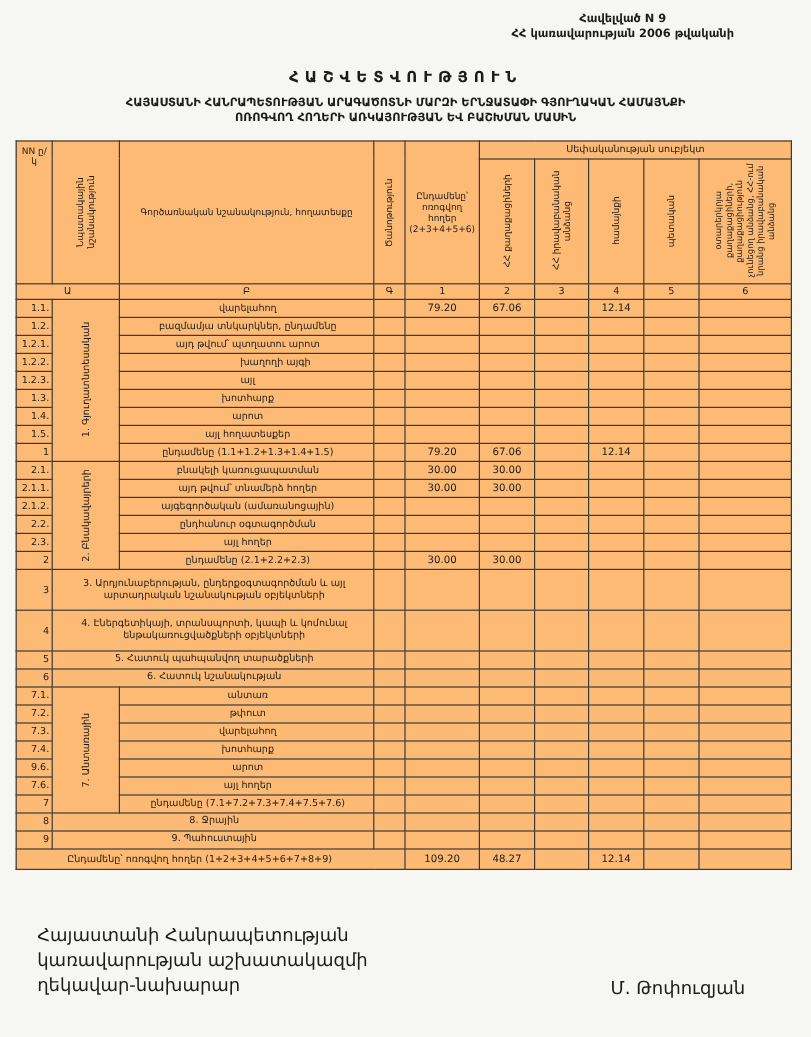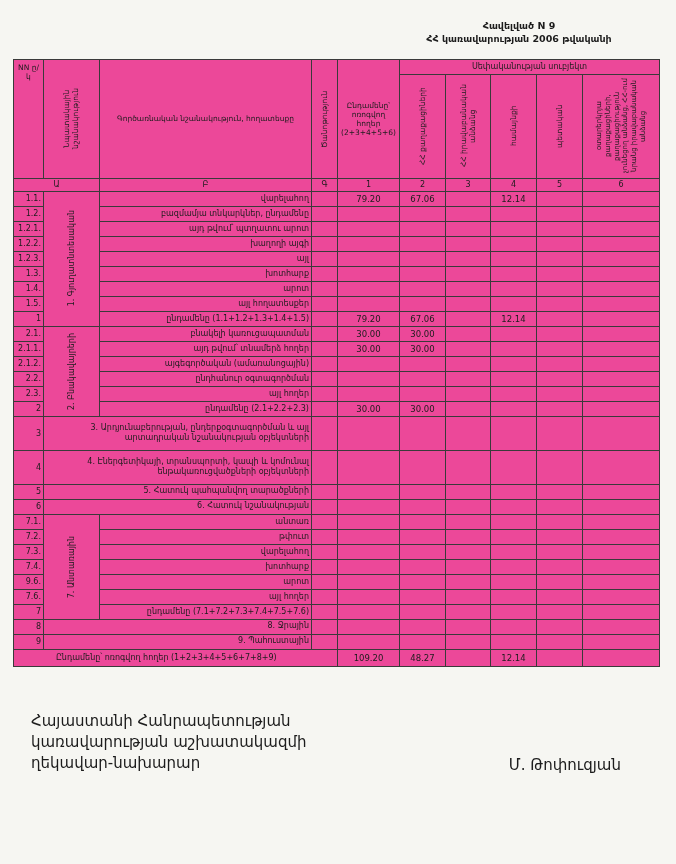--- a/index.html
+++ b/index.html
@@ -16,7 +16,7 @@
   
   .appendix {
     width: 244px;
-    margin: 12px 22px 0 auto;
+    margin: 2px 22px 0 auto;
     text-align: center;
     font-size: 9.5px;
     font-weight: bold;

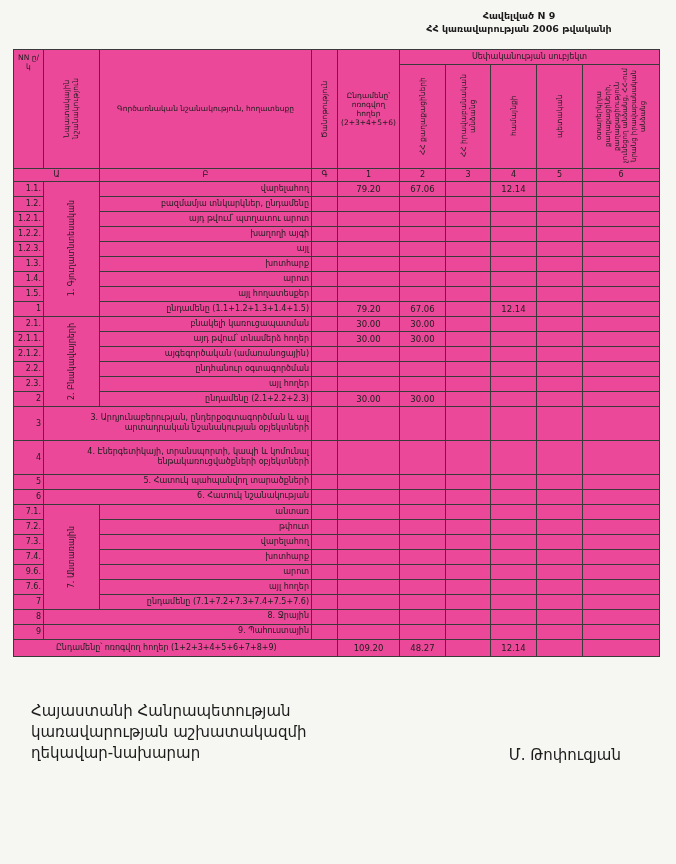--- a/index.html
+++ b/index.html
@@ -98,6 +98,11 @@
     <div>ՀՀ կառավարության 2006 թվականի</div>
   </div>
 
+  <div class="title">
+    <div class="t1">ՀԱՇՎԵՏՎՈՒԹՅՈՒՆ</div>
+    <div class="t2">ՀԱՅԱՍՏԱՆԻ ՀԱՆՐԱՊԵՏՈՒԹՅԱՆ ԱՐԱԳԱԾՈՏՆԻ ՄԱՐԶԻ ԵՐՆՋԱՏԱՓԻ ԳՅՈՒՂԱԿԱՆ ՀԱՄԱՅՆՔԻ</div>
+    <div class="t3">ՈՌՈԳՎՈՂ ՀՈՂԵՐԻ ԱՌԿԱՅՈՒԹՅԱՆ ԵՎ ԲԱՇԽՄԱՆ ՄԱՍԻՆ</div>
+  </div>
 
   <table>
     <colgroup>

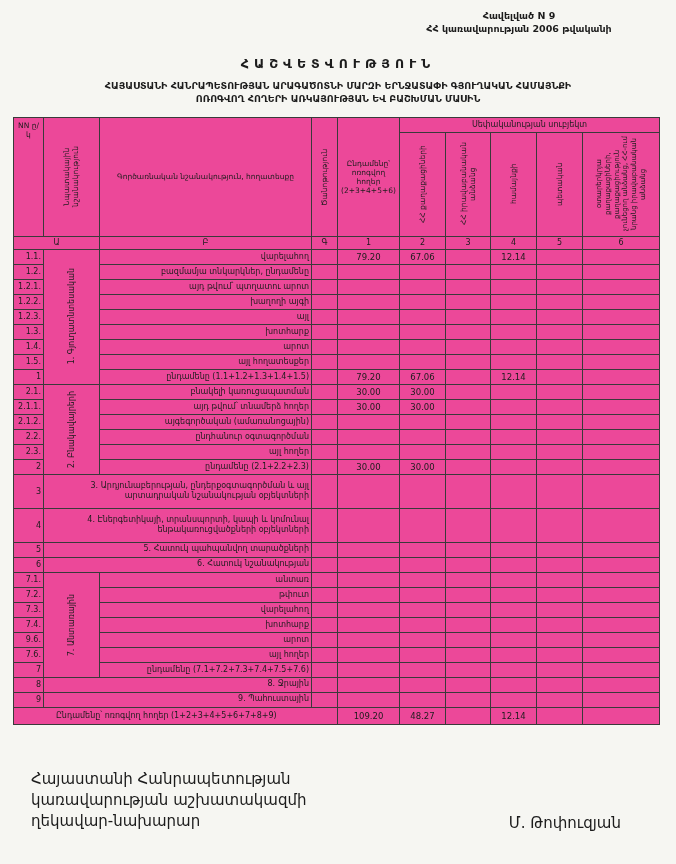--- a/index.html
+++ b/index.html
@@ -35,7 +35,7 @@
     table-layout: fixed;
     width: 580px;
     margin-top: 13px;
-    background: #ec4899;
+    background: #fdba74;
   }
   th, td {
     border: 1px solid #3a3a3a;

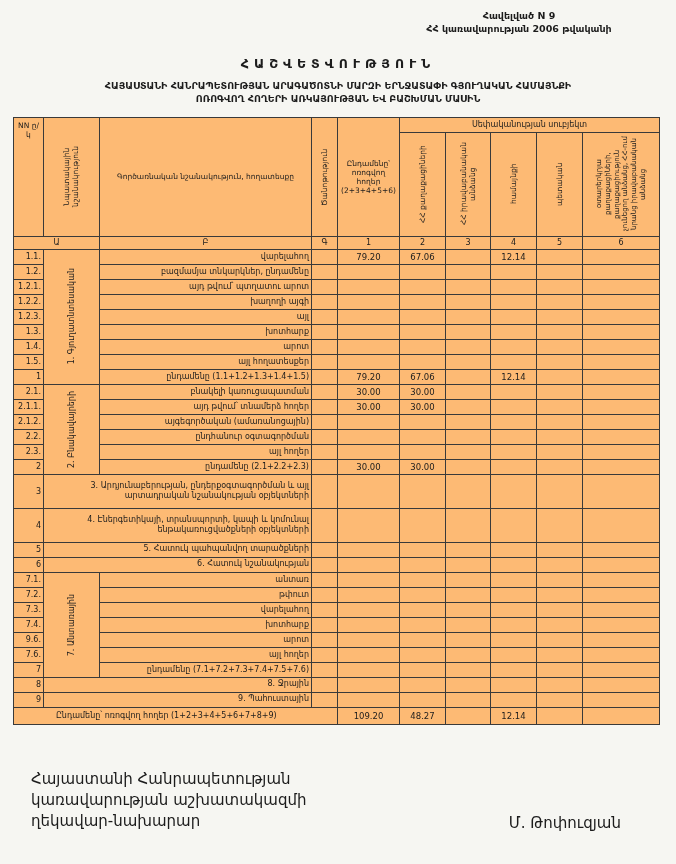--- a/index.html
+++ b/index.html
@@ -65,7 +65,7 @@
 
   tbody td { font-size: 8px; height: 15px; }
   td.num { text-align: right; padding-left: 3px; white-space: nowrap; }
-  td.label { text-align: right; padding-left: 4px; white-space: nowrap; }
+  td.label { text-align: center; padding-left: 4px; white-space: nowrap; }
   td.label.wide { white-space: normal; line-height: 1.3; }
   td.label.indent { padding-left: 50px; }
   td.val { text-align: center; font-size: 8.5px; }

